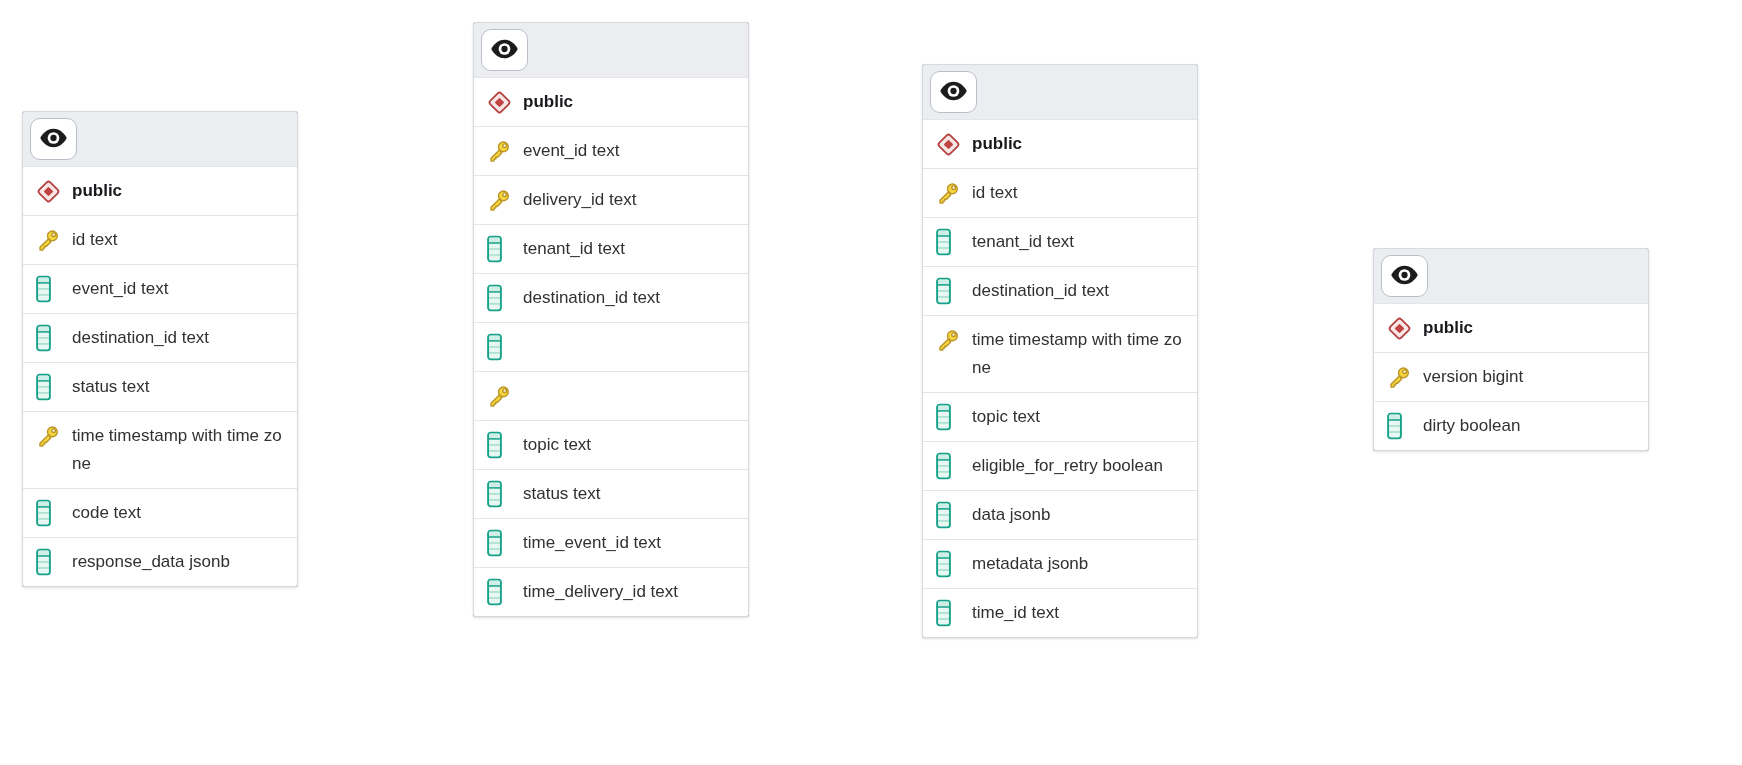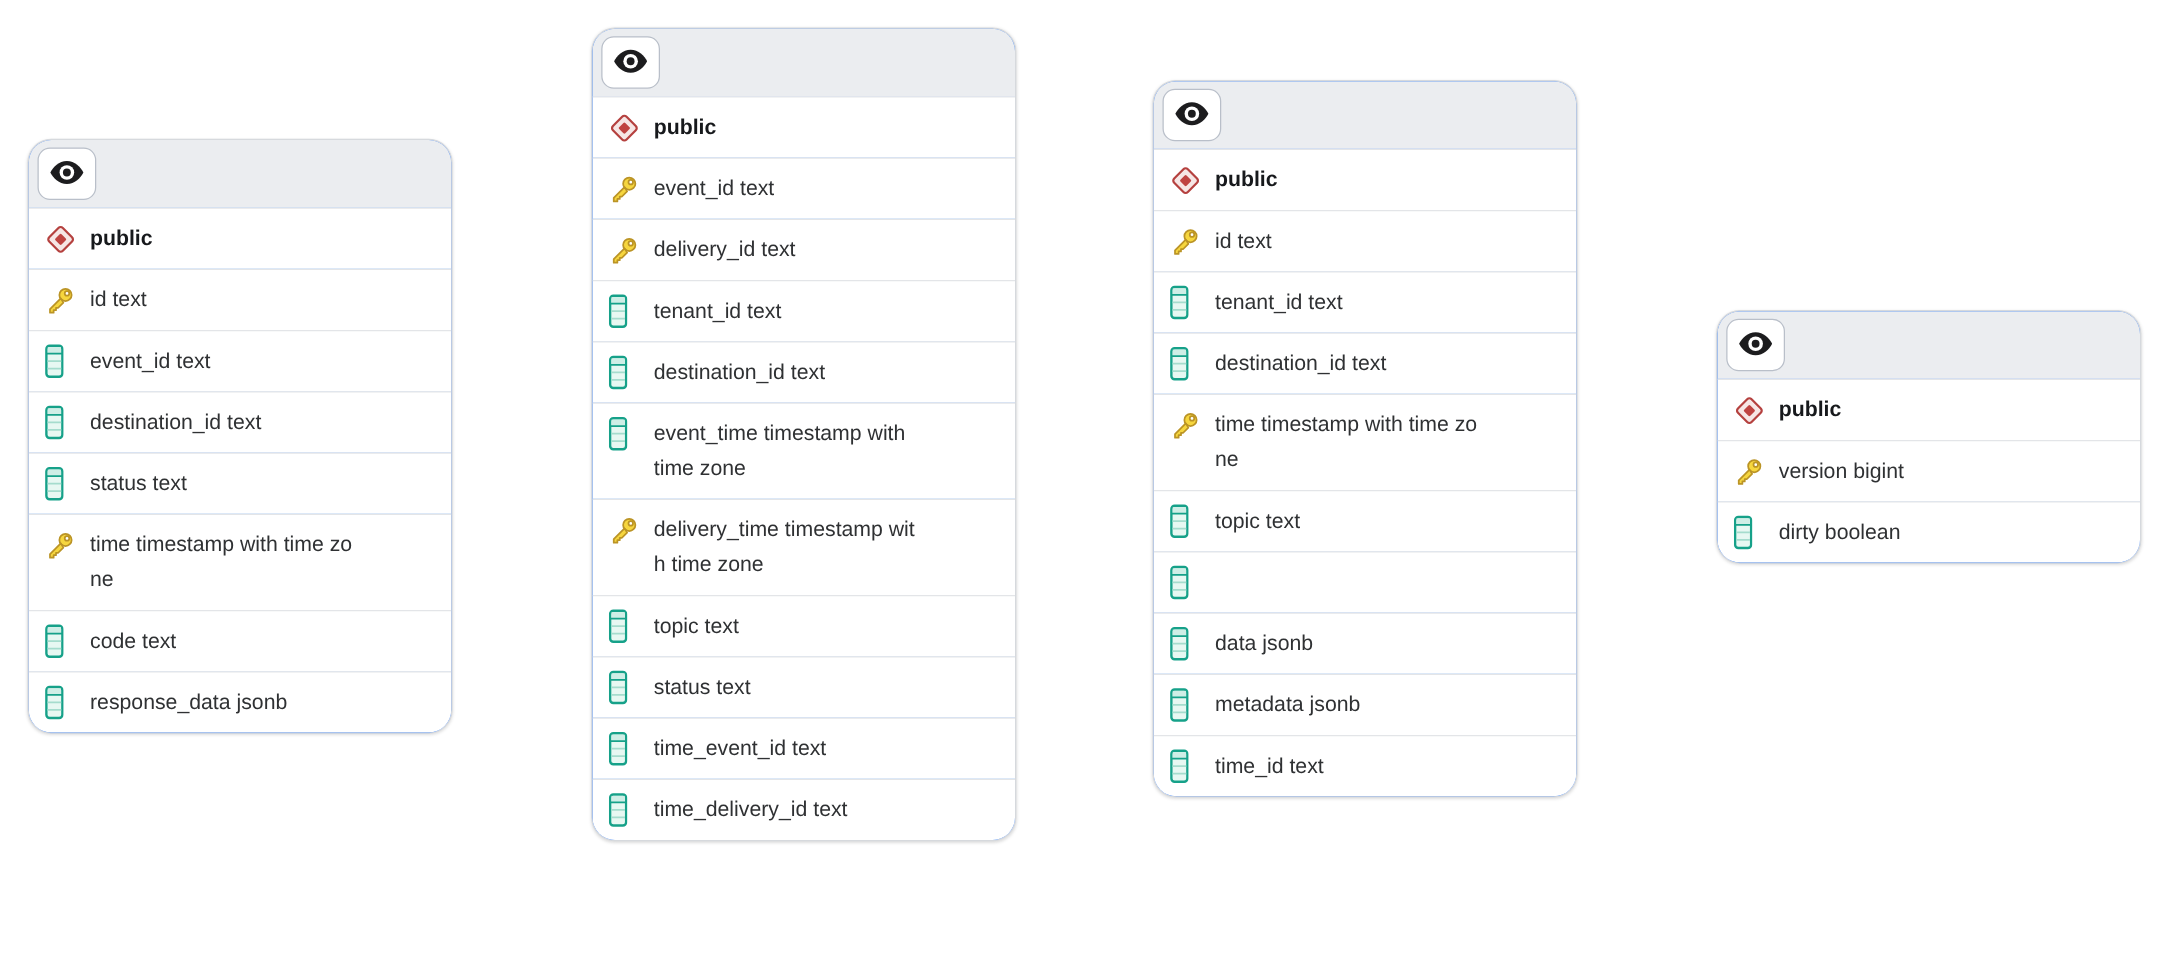--- a/index.html
+++ b/index.html
@@ -8,10 +8,10 @@
 
   .card {
     position: absolute;
-    width: 340px;
-    background: #3b82f6;
+    width: 276px;
+    background: #0c4a6e;
     border: 1px solid #d6d9dd;
-    border-radius: 19px;
+    border-radius: 2px;
     box-shadow: 0 1px 3px rgba(0,0,0,0.09), 0 1px 2px rgba(0,0,0,0.05);
     overflow: hidden;
   }

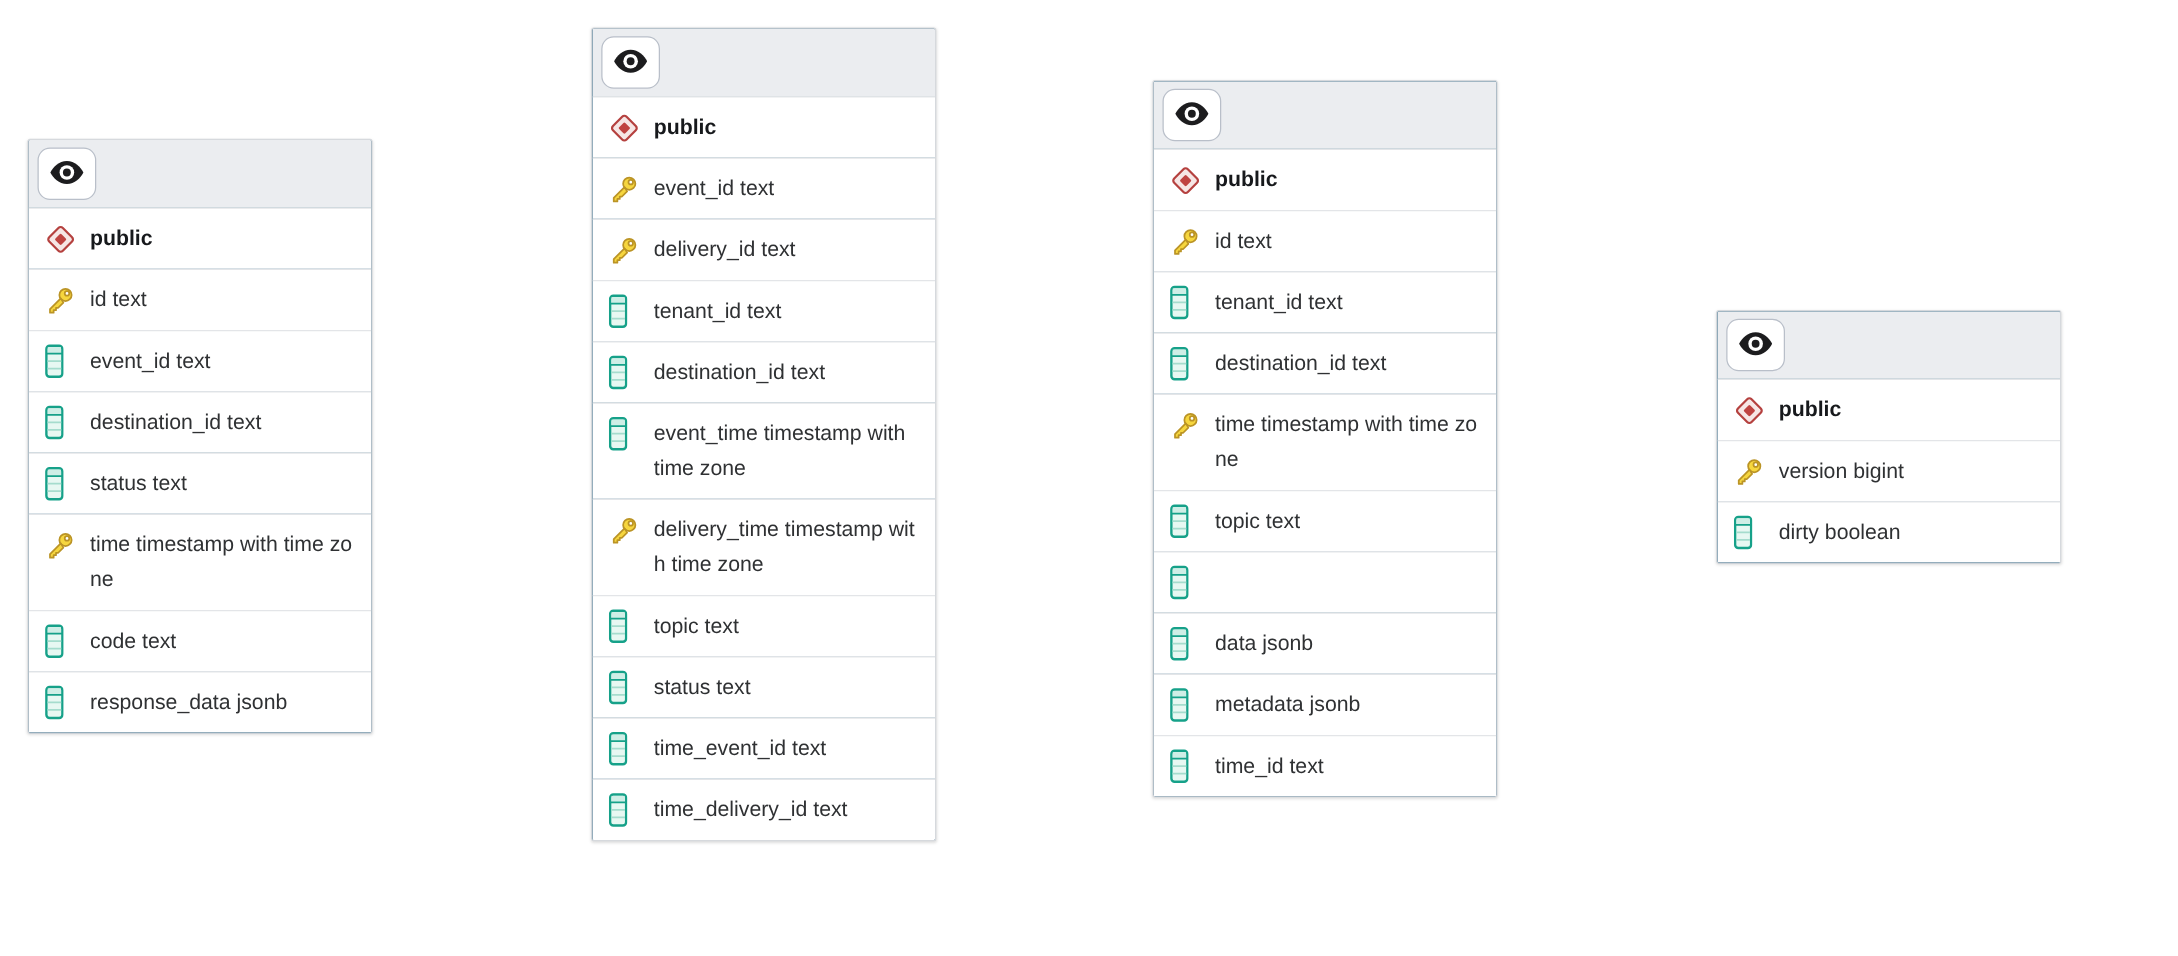--- a/index.html
+++ b/index.html
@@ -273,7 +273,6 @@
             <line x1="2" y1="19.4" x2="13" y2="19.4" stroke="#a5dccd" stroke-width="1.5"></line>
           </svg>
         </span>
-    <span class="label"><span>event_time</span> <span>timestamp with time zone</span></span>
   </div>
 
   <div class="trow">

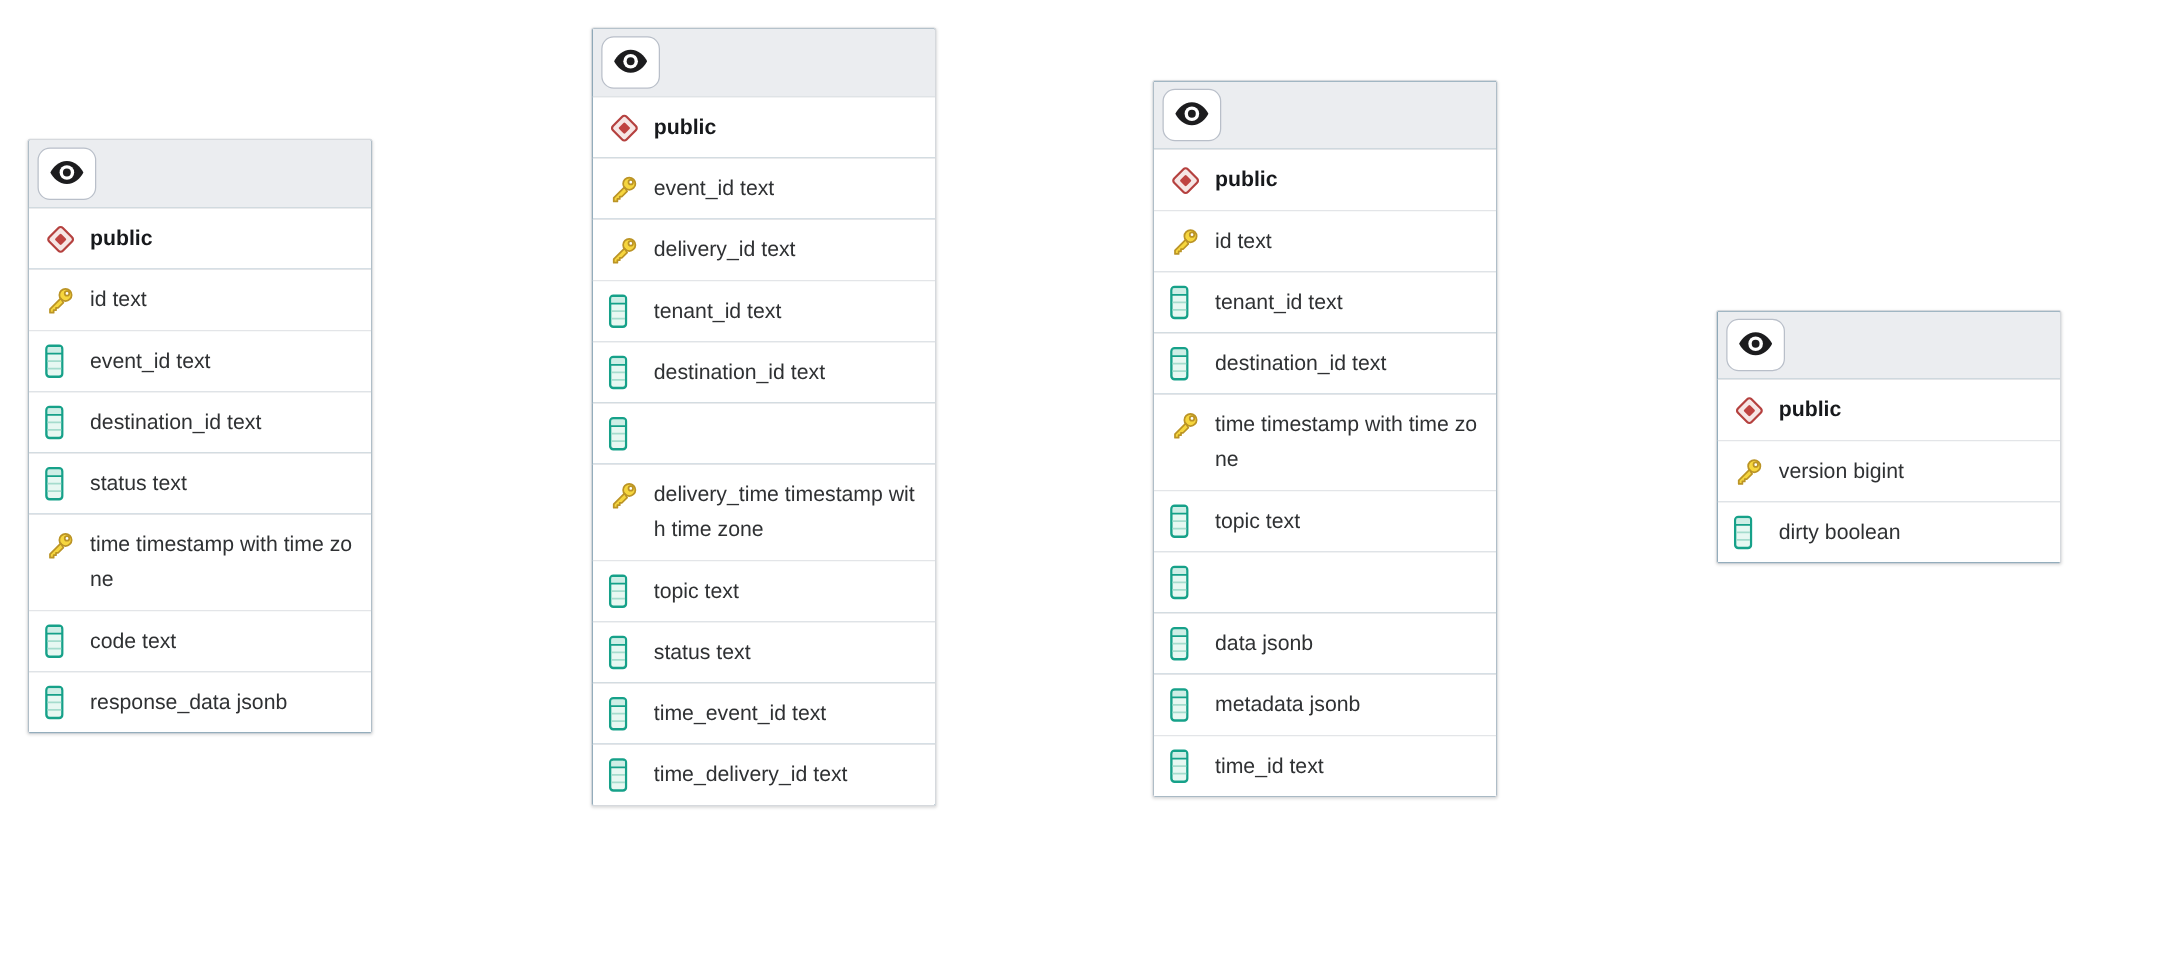--- a/index.html
+++ b/index.html
@@ -286,7 +286,6 @@
           </svg>
         </span>
 
-    <span class="label"><span>delivery_time</span> <span>timestamp with time zone</span></span>
   </div>
 
   <div class="trow">

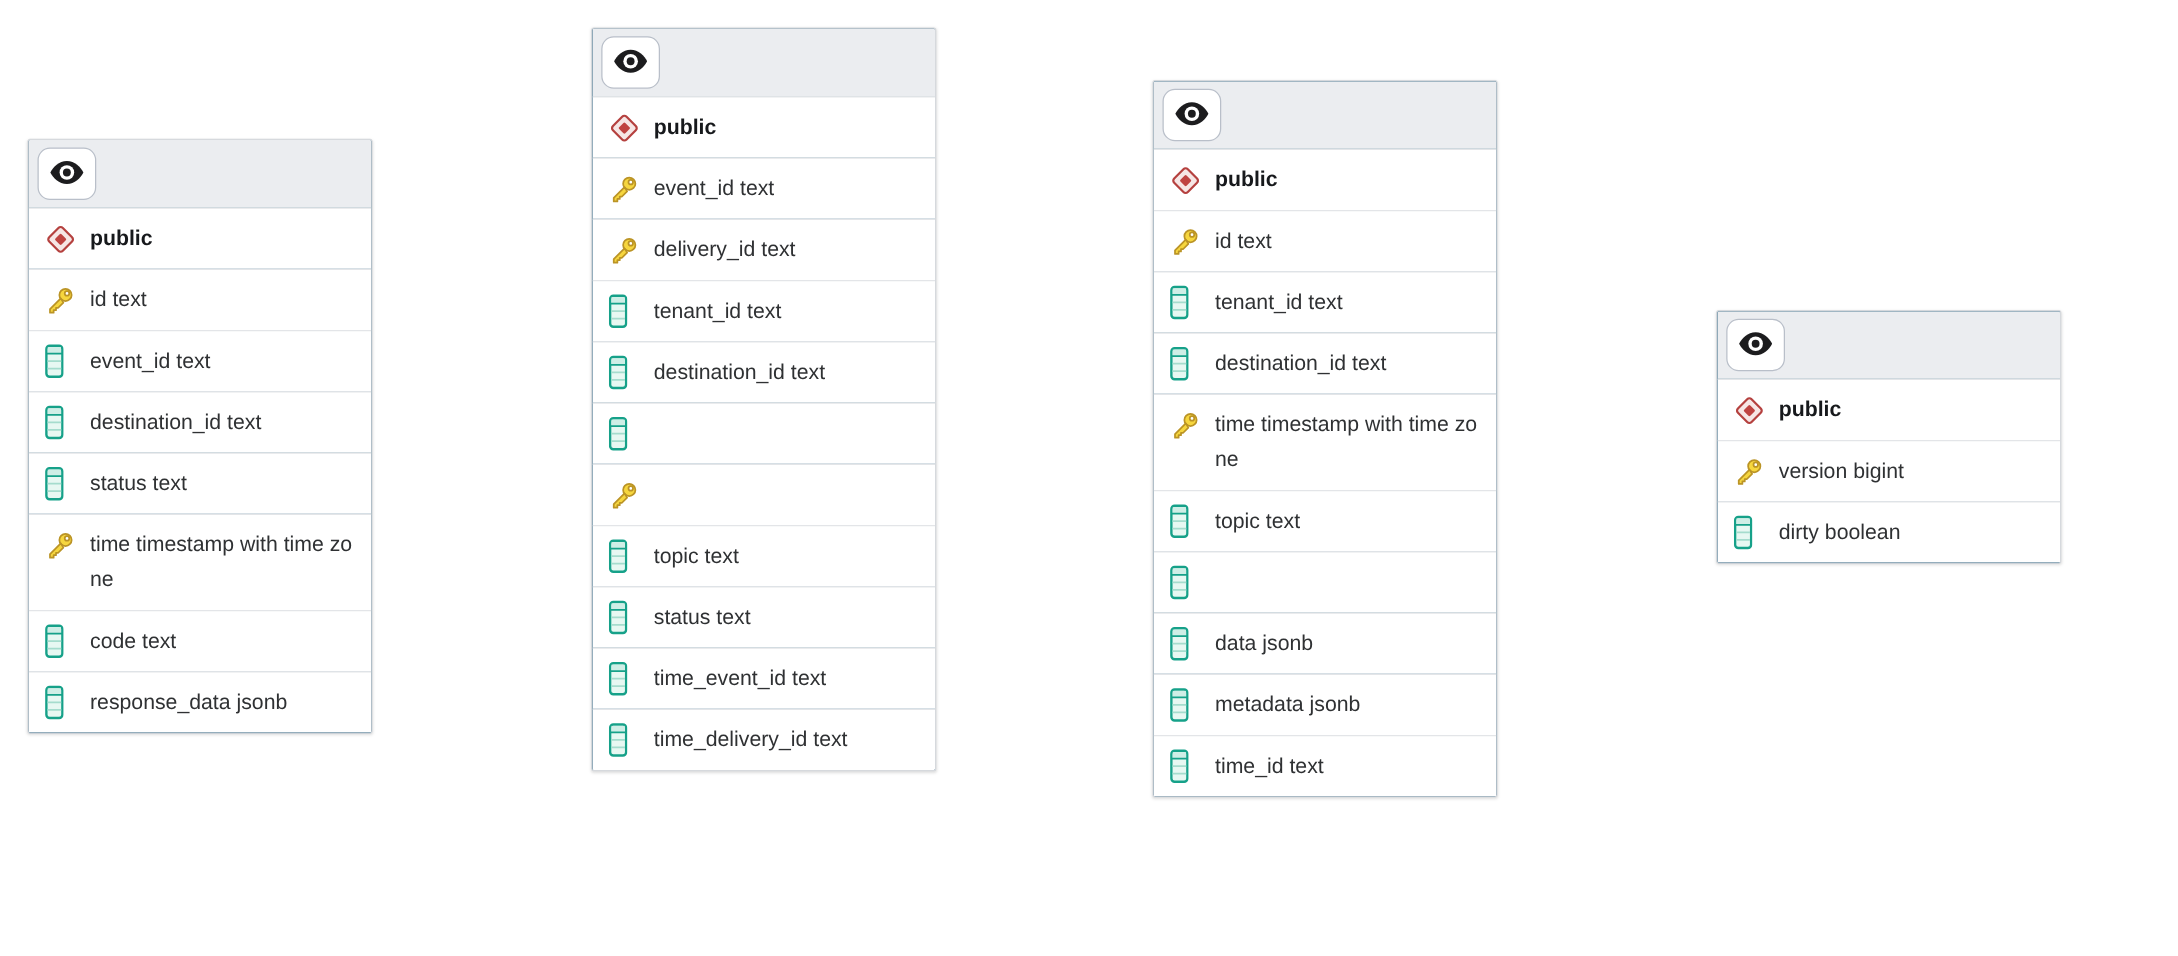--- a/index.html
+++ b/index.html
@@ -447,6 +447,7 @@
             <line x1="2" y1="19.4" x2="13" y2="19.4" stroke="#a5dccd" stroke-width="1.5"></line>
           </svg>
         </span>
+    <span class="label"><span>eligible_for_retry</span> <span>boolean</span></span>
   </div>
 
   <div class="trow">

